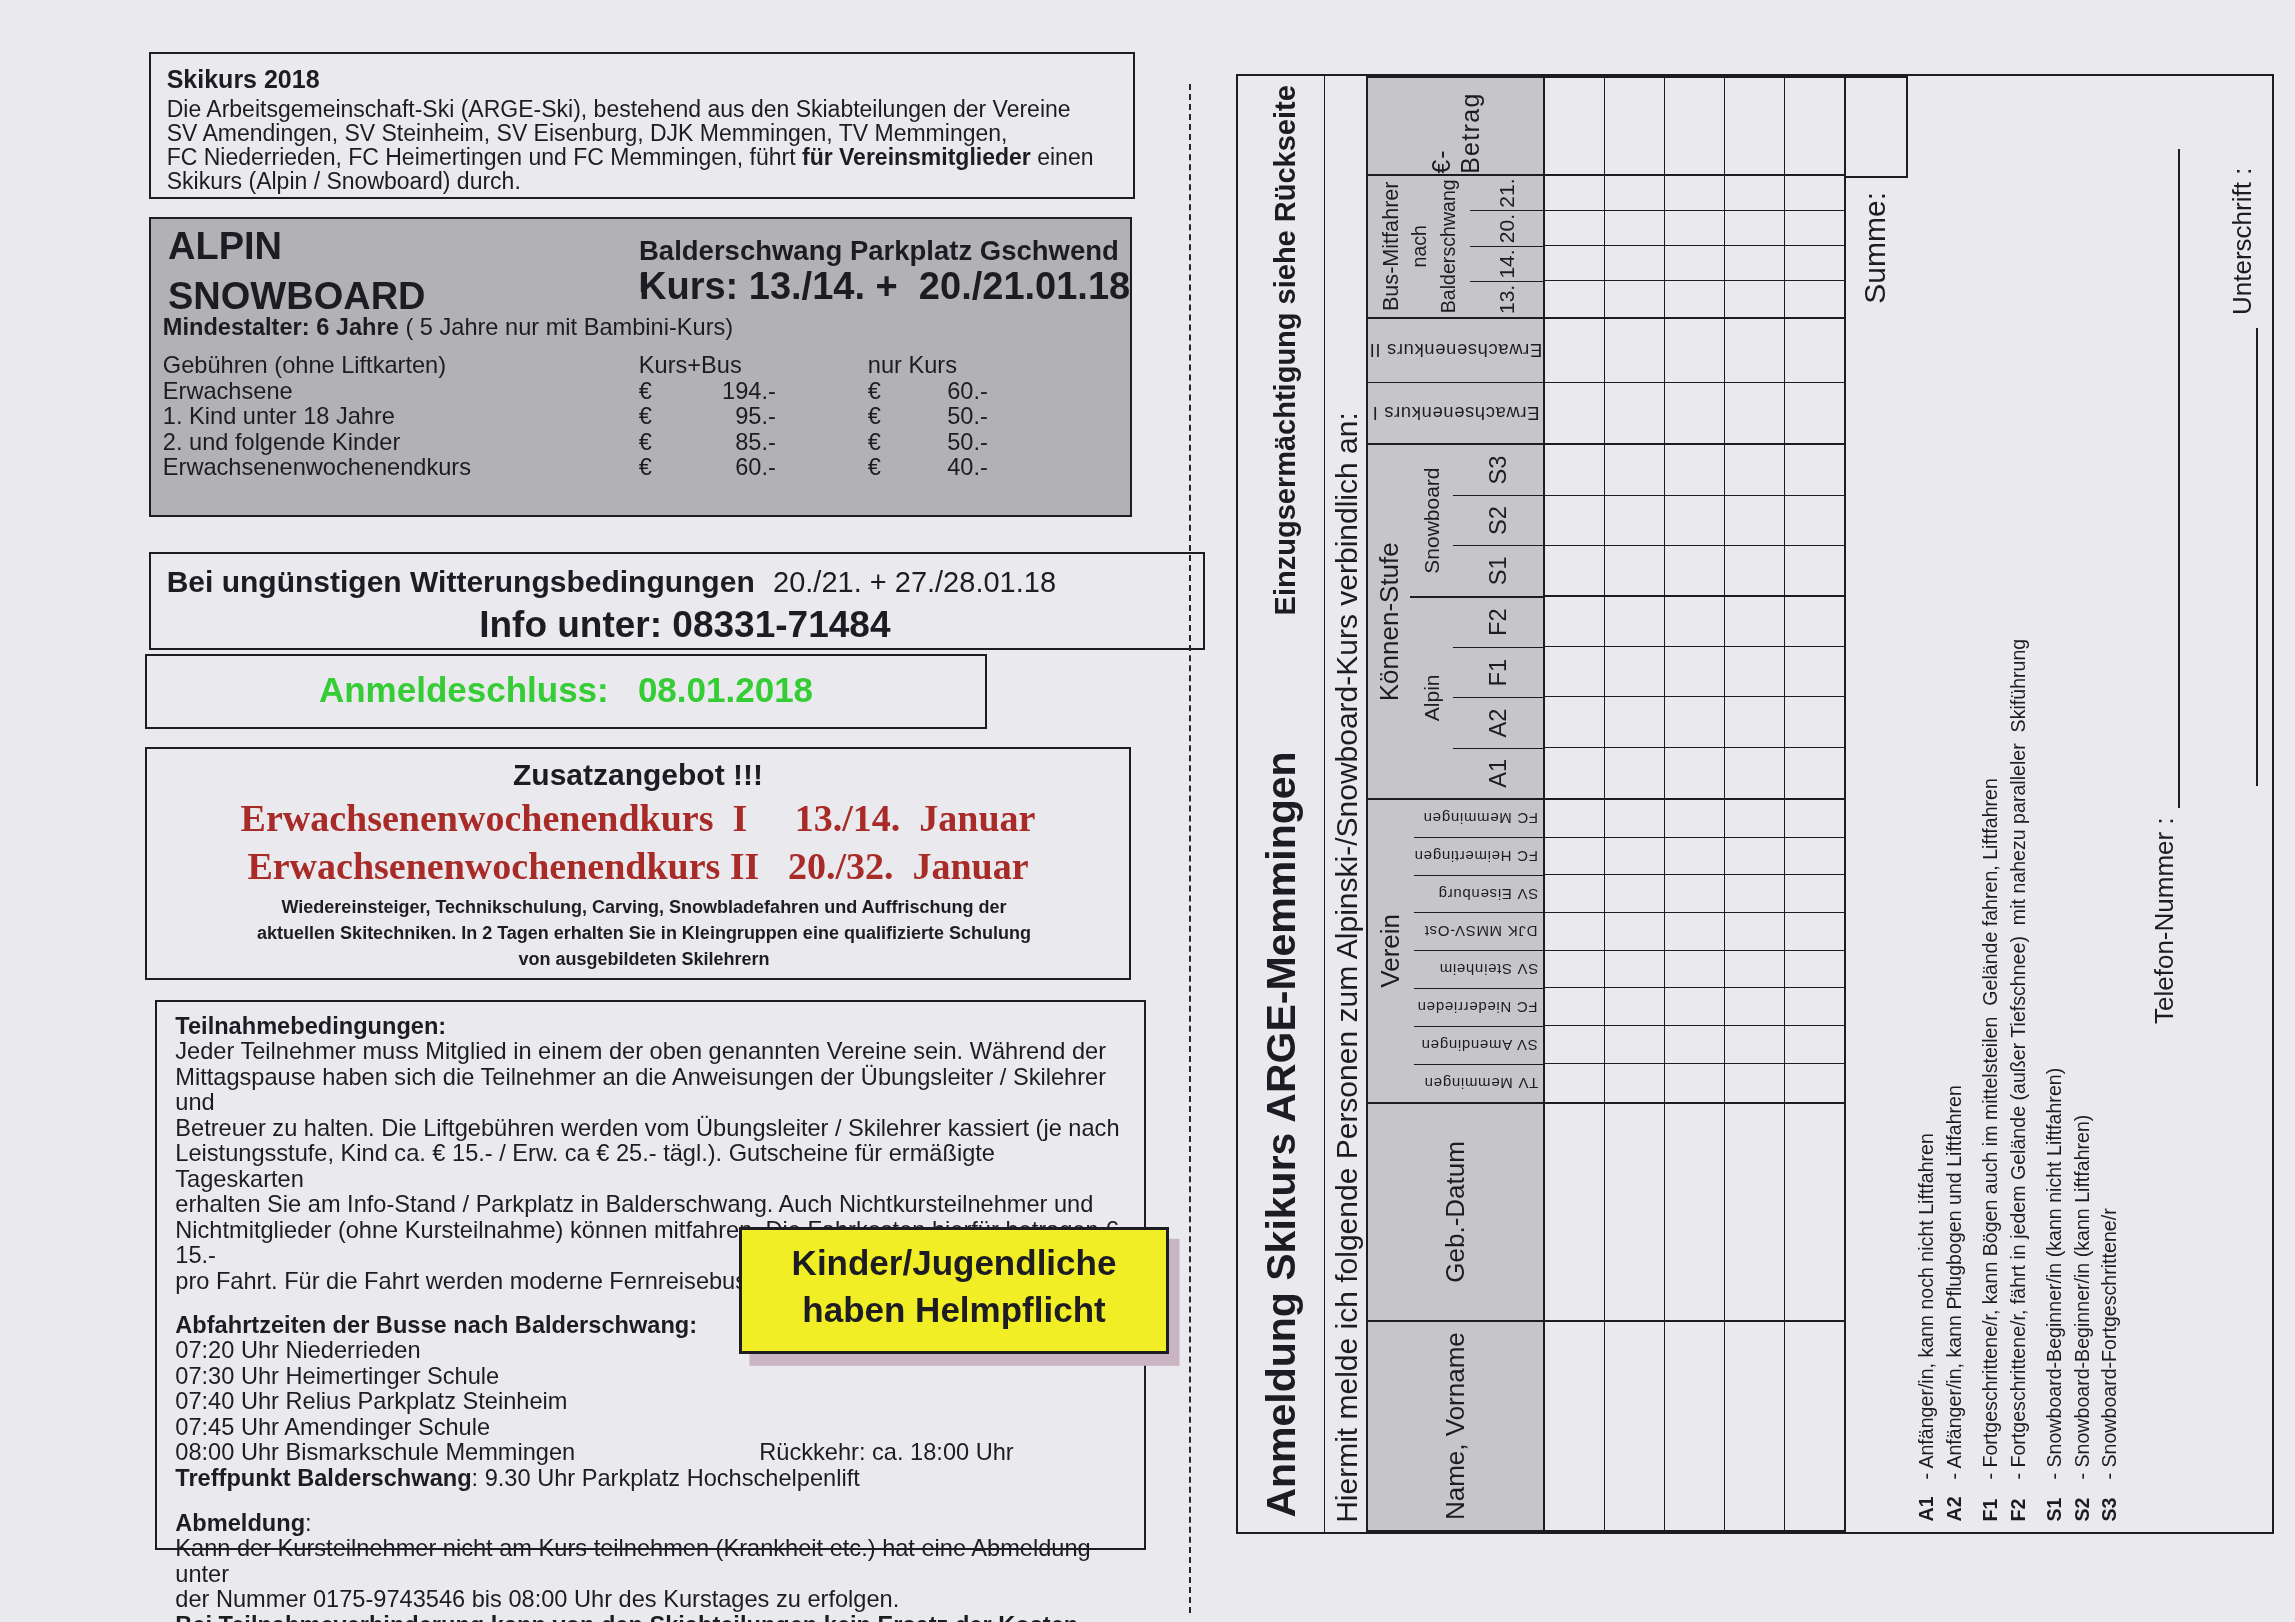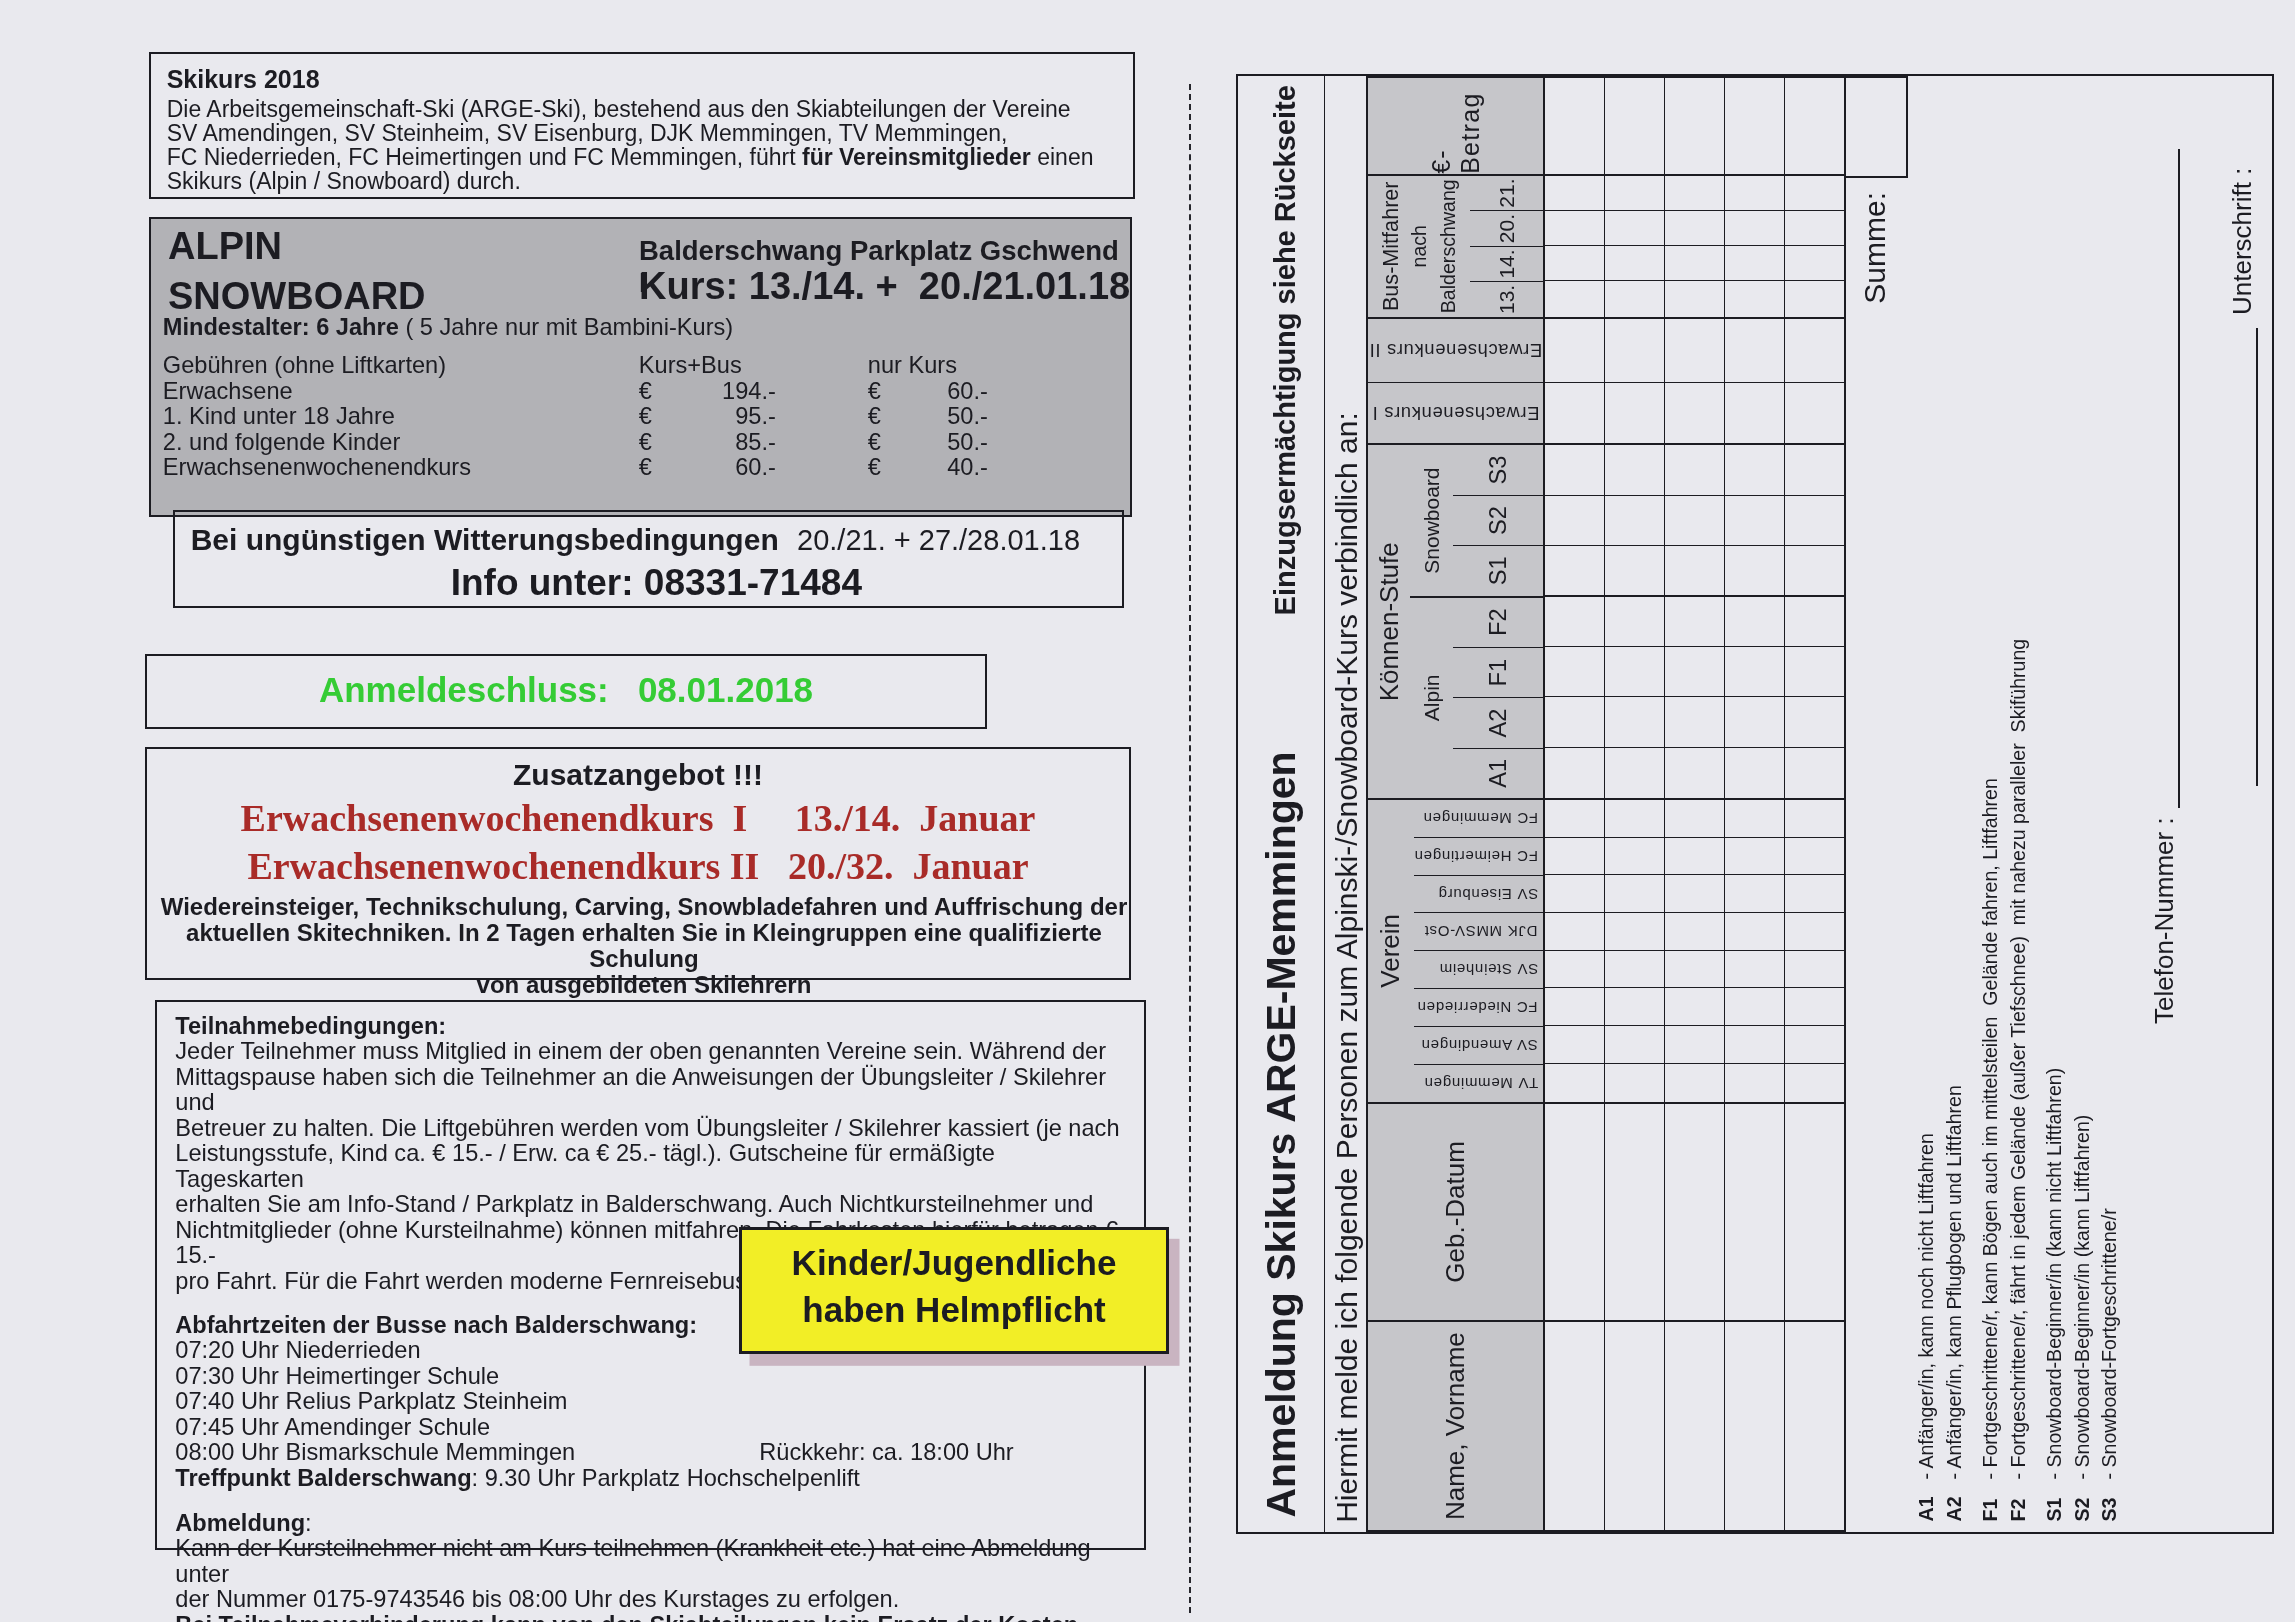--- a/index.html
+++ b/index.html
@@ -38,7 +38,7 @@
   .frow .e2{position:absolute;left:705px;}
   .frow .v2{position:absolute;left:733px;width:92px;text-align:right;}
 
-  #weather-box{left:149px;top:510px;width:951px;height:98px;padding:10.5px 0 0 15.7px;margin-left:24px;}
+  #weather-box{left:149px;top:552px;width:1056px;height:98px;padding:10.5px 0 0 15.7px;}
   #weather-box .l1{font-size:30px;font-weight:bold;}
   #weather-box .l1 .dates{font-weight:normal;font-size:29px;margin-left:18.3px;}
   #weather-box .l2{text-align:center;font-size:37px;font-weight:bold;margin-top:5.2px;}

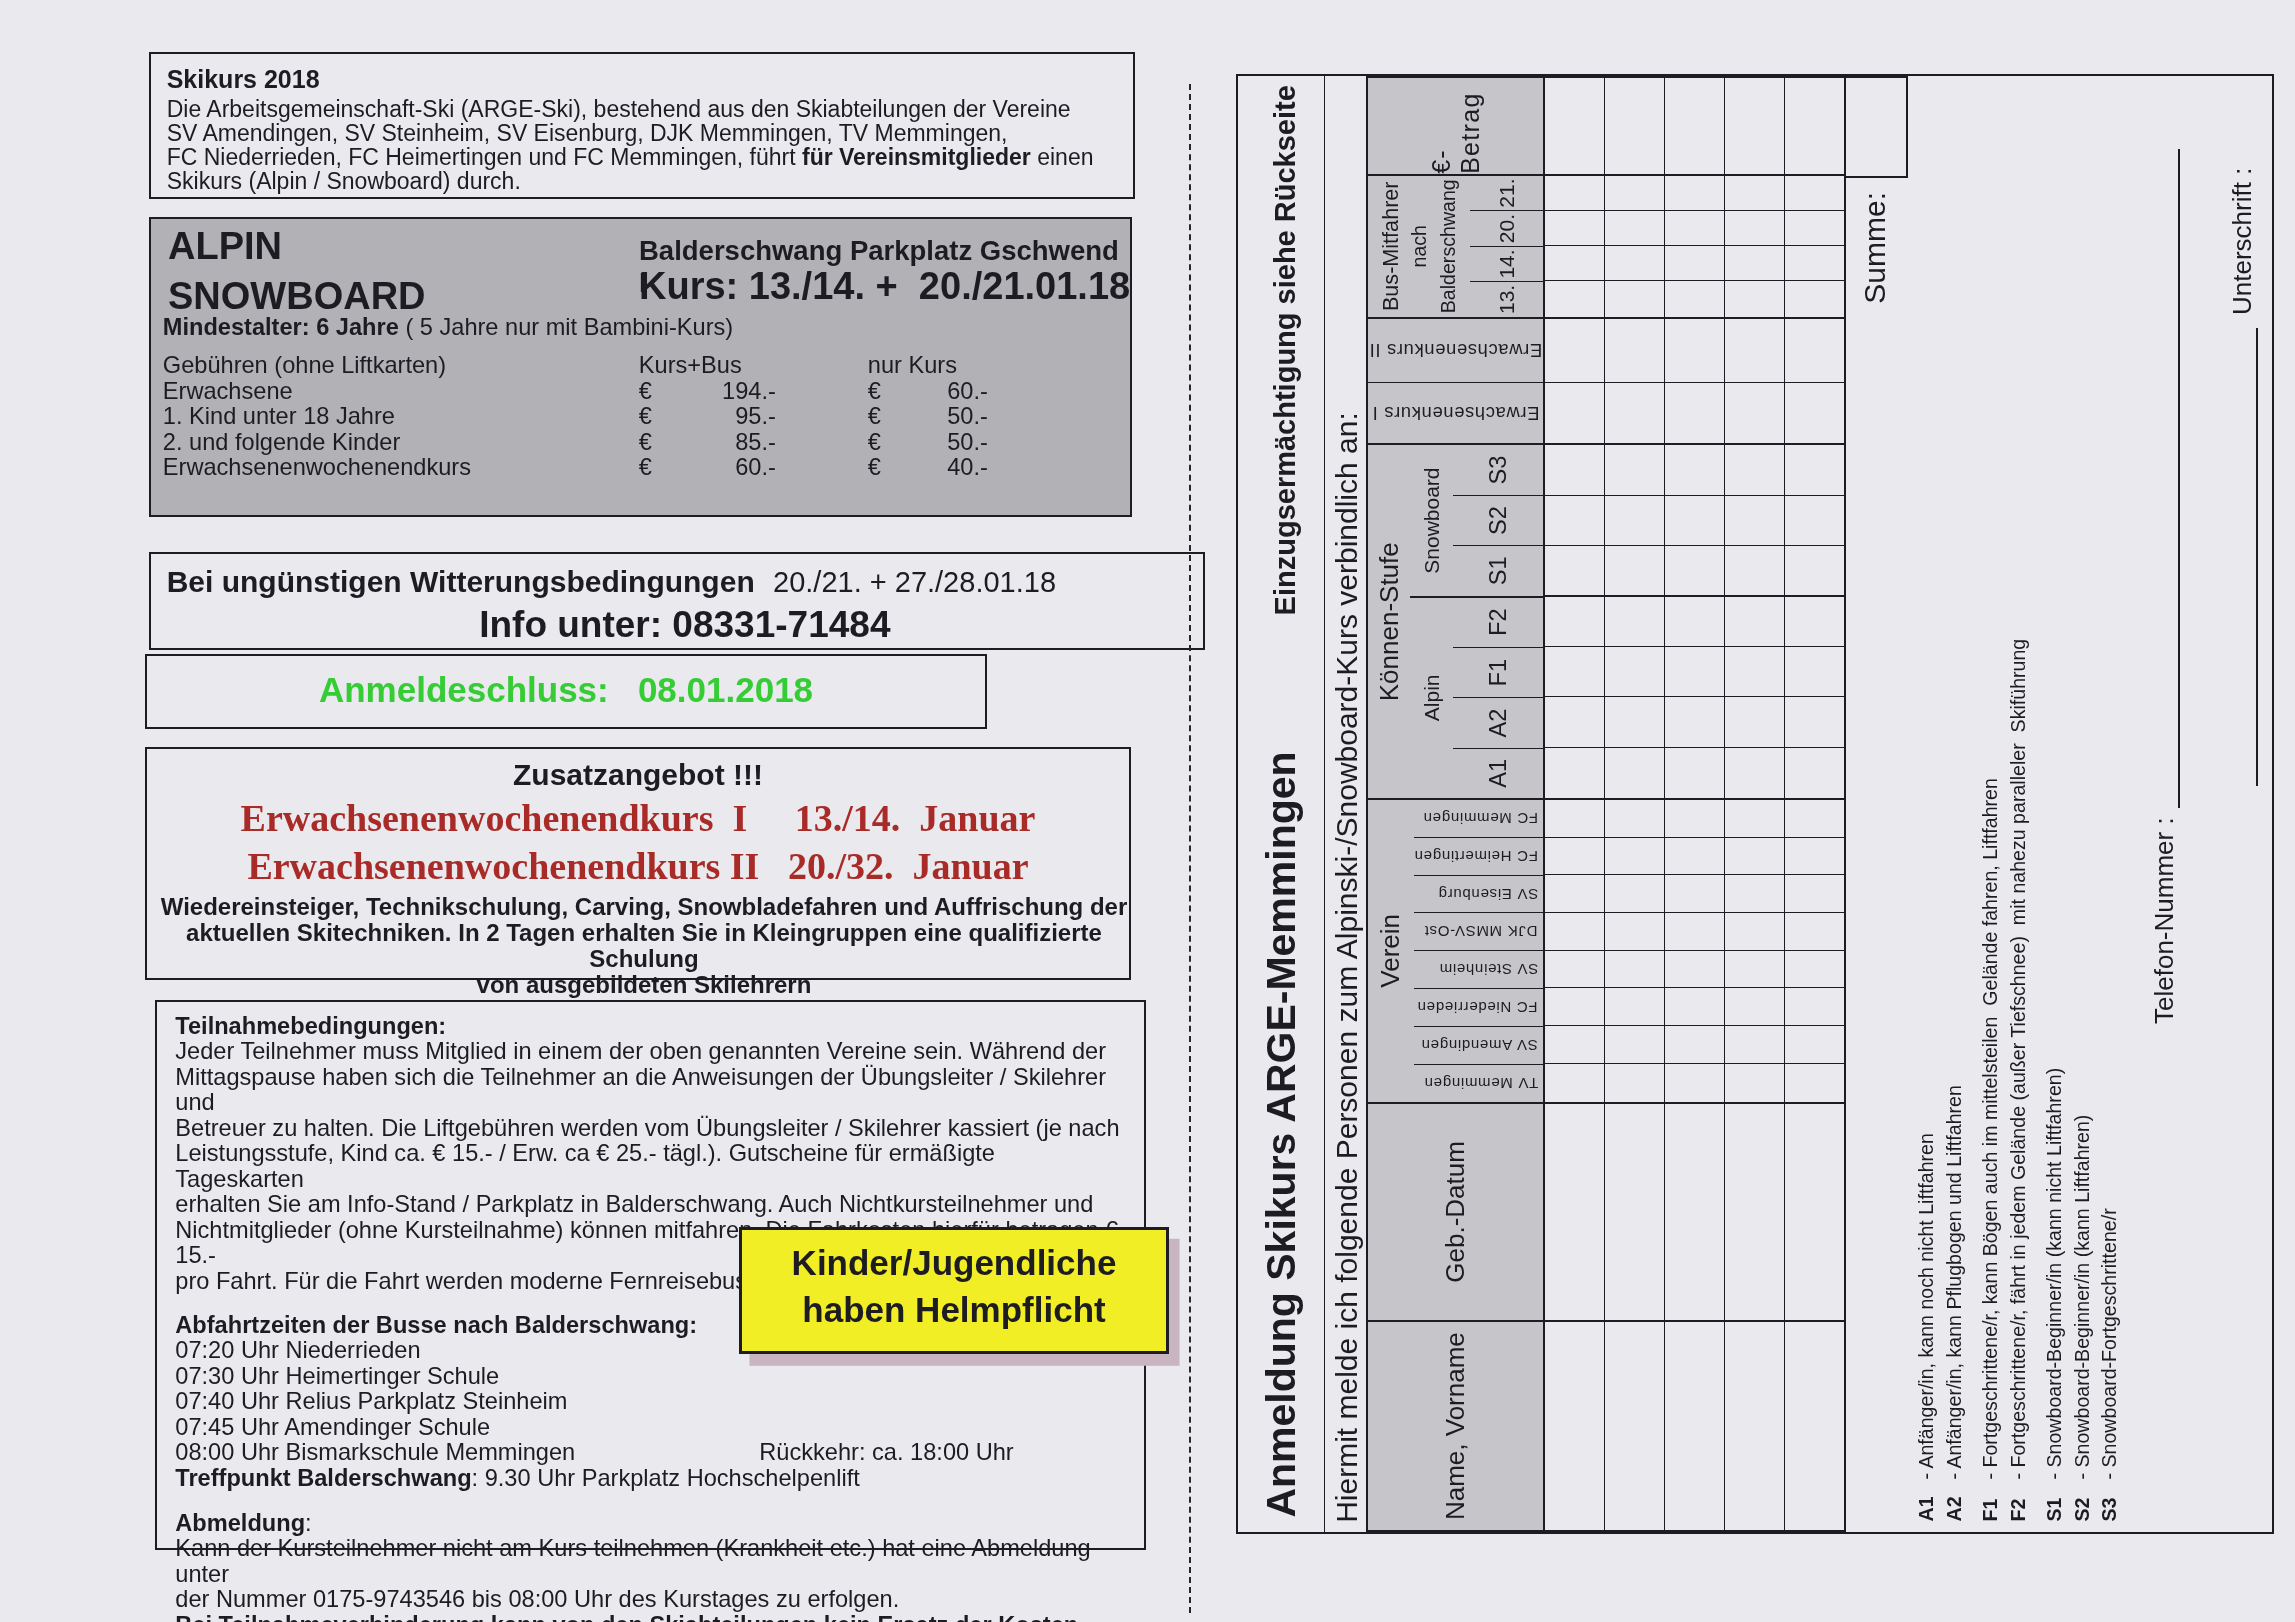--- a/index.html
+++ b/index.html
@@ -49,7 +49,7 @@
   #extra-box{left:145px;top:747px;width:986px;height:233px;padding-top:9.2px;text-align:center;}
   #extra-box .t{font-size:30px;font-weight:bold;}
   #extra-box .r{font-family:"Liberation Serif",serif;font-weight:bold;color:var(--red);font-size:38px;line-height:42px;margin-top:5.2px;}
-  #extra-box .d{font-size:24px;font-weight:bold;line-height:26px;padding-left:12px;}
+  #extra-box .d{font-size:18px;font-weight:bold;line-height:26px;padding-left:12px;}
   #extra-box .d.first{margin-top:7.9px;}
 
   #cond-box{left:145px;top:1000px;width:991px;height:550px;padding:11.8px 18.3px;font-size:23.6px;line-height:25.5px;margin-left:10px;}

